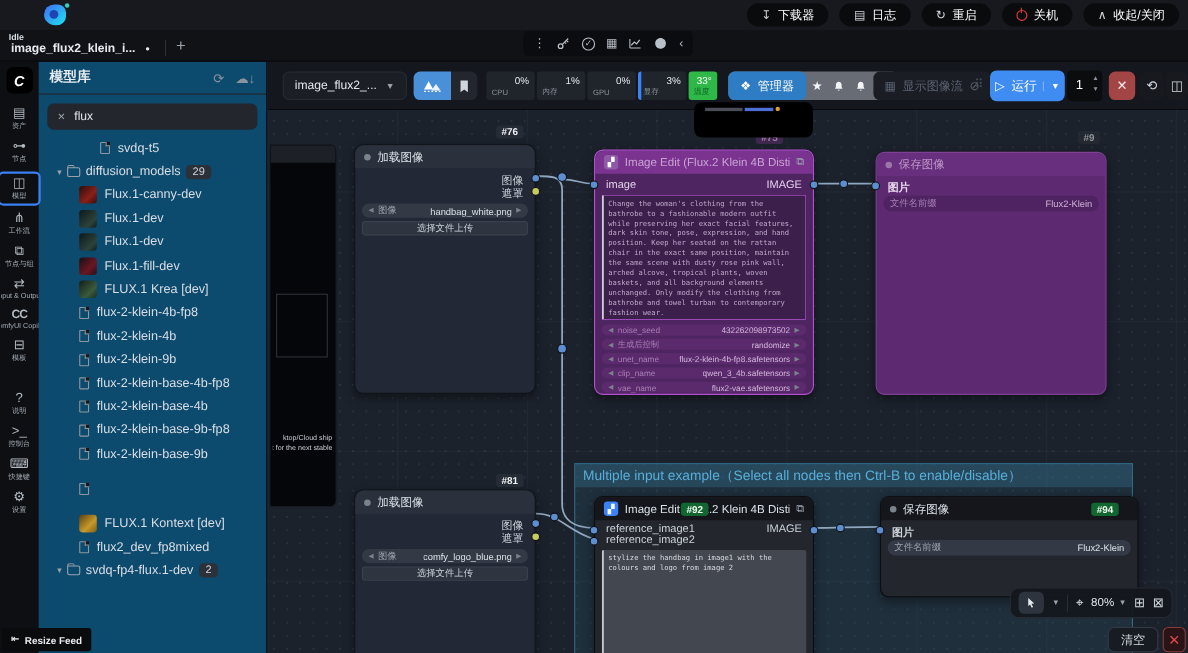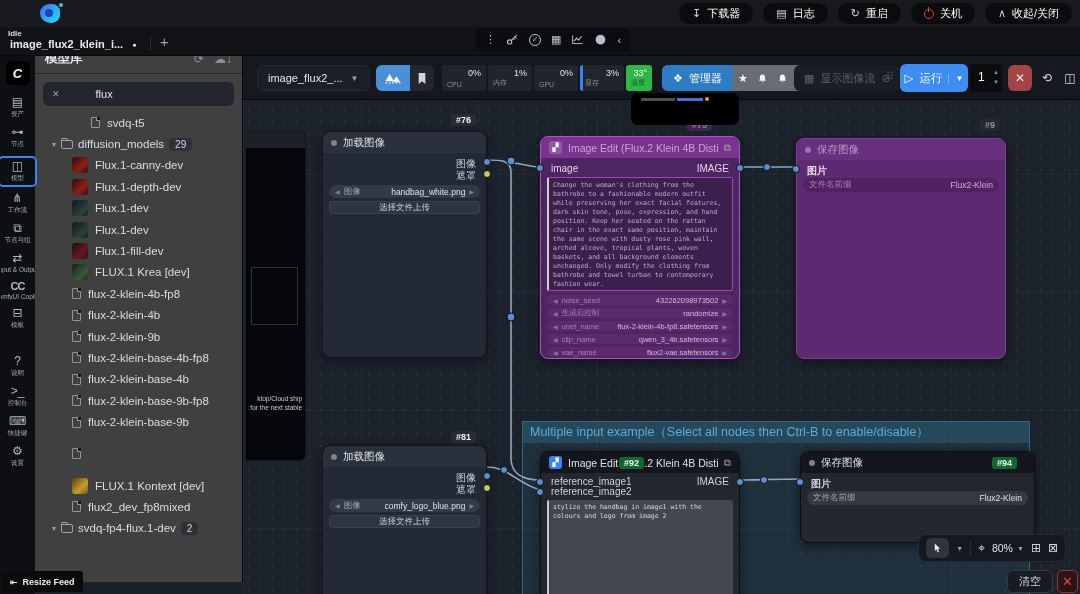--- a/index.html
+++ b/index.html
@@ -42,7 +42,7 @@
   .cc-logo { font-size:11px; font-weight:bold; letter-spacing:-1px; color:#b2bac3; }
 
   
-  .panel { position:absolute; left:35px; top:44px; width:208px; height:538px; background:#404040; border-right:1px solid #04050a; z-index:14; overflow:hidden; }
+  .panel { position:absolute; left:35px; top:56px; width:208px; height:538px; background:#0c4a6e; border-right:1px solid #04050a; z-index:14; overflow:hidden; }
   .panel-hdr { height:30px; display:flex; align-items:center; padding:0 10px; border-bottom:1px solid #22252b; }
   .panel-title { font-size:12.5px; font-weight:bold; color:#e7ebef; flex:1; }
   .panel-hic { font-size:12px; color:#8b939d; margin-left:10px; cursor:pointer; }

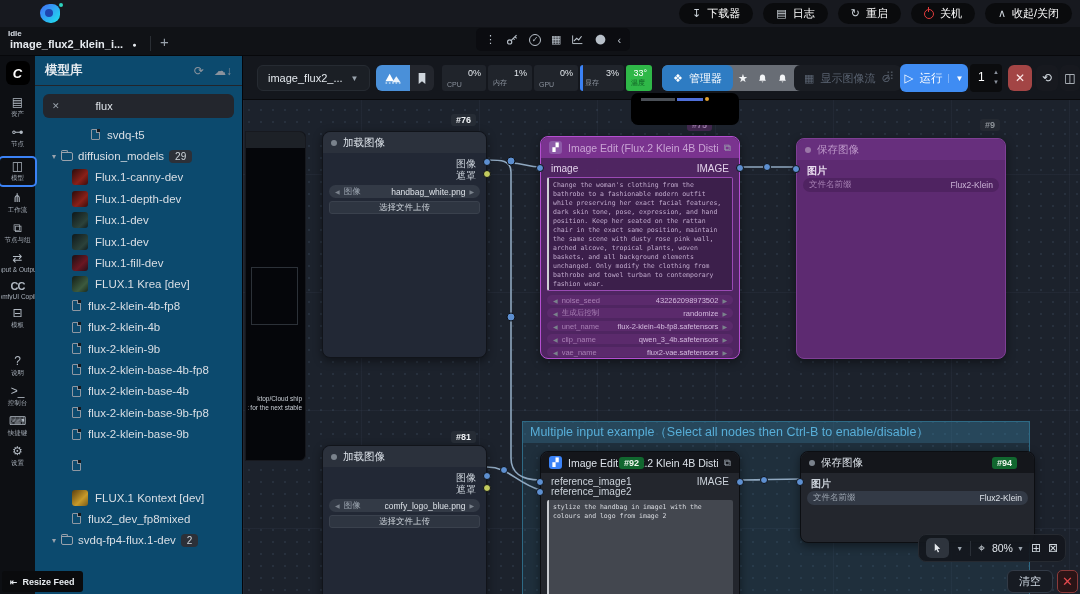--- a/index.html
+++ b/index.html
@@ -48,7 +48,7 @@
   .panel-hic { font-size:12px; color:#8b939d; margin-left:10px; cursor:pointer; }
   .searchbox { margin:8px 8px 6px 8px; height:24px; background:#23262d; border-radius:6px; display:flex; align-items:center; gap:8px; padding:0 9px; }
   .searchbox .clr { font-size:9px; color:#9aa3ad; cursor:pointer; }
-  .searchbox .sval { font-size:11px; color:#dfe4e9;margin-left:28px; }
+  .searchbox .sval { font-size:11px; color:#dfe4e9; }
   .mrow { display:flex; align-items:center; height:21.4px; font-size:11.5px; color:#d9dee4; gap:7px; cursor:pointer; white-space:nowrap; }
   .mrow.lv3 { padding-left:56px; }
   .mrow.fold { padding-left:17px; gap:5px; }

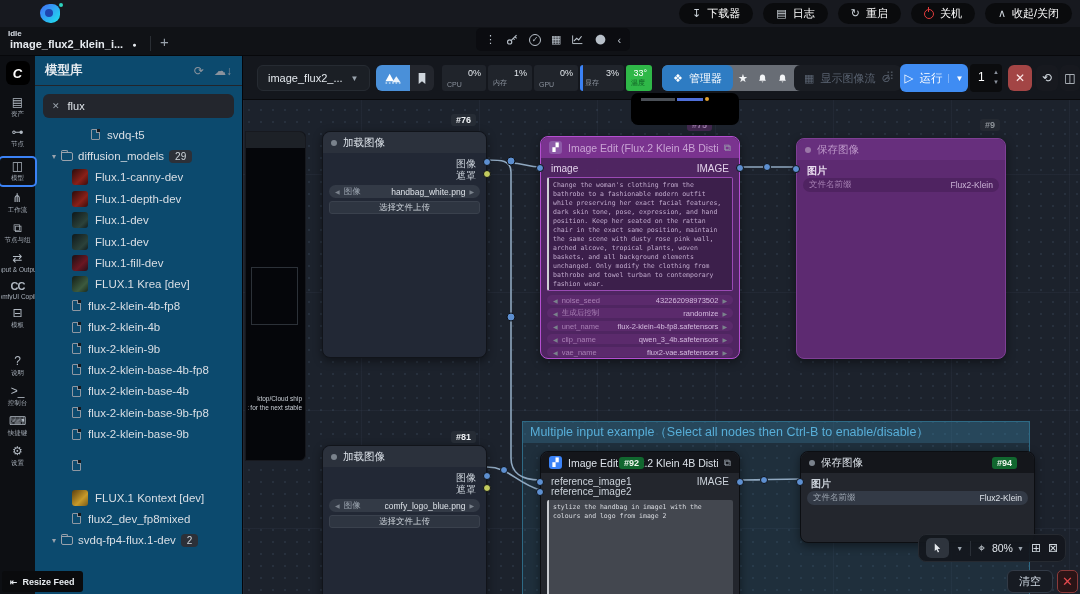--- a/index.html
+++ b/index.html
@@ -344,10 +344,6 @@
       <span class="mlabel">Flux.1-canny-dev</span>
     </div>
   <div class="mrow item">
-      <span class="thumb th-red"></span>
-      <span class="mlabel">Flux.1-depth-dev</span>
-    </div>
-  <div class="mrow item">
       <span class="thumb th-dark"></span>
       <span class="mlabel">Flux.1-dev</span>
     </div>

